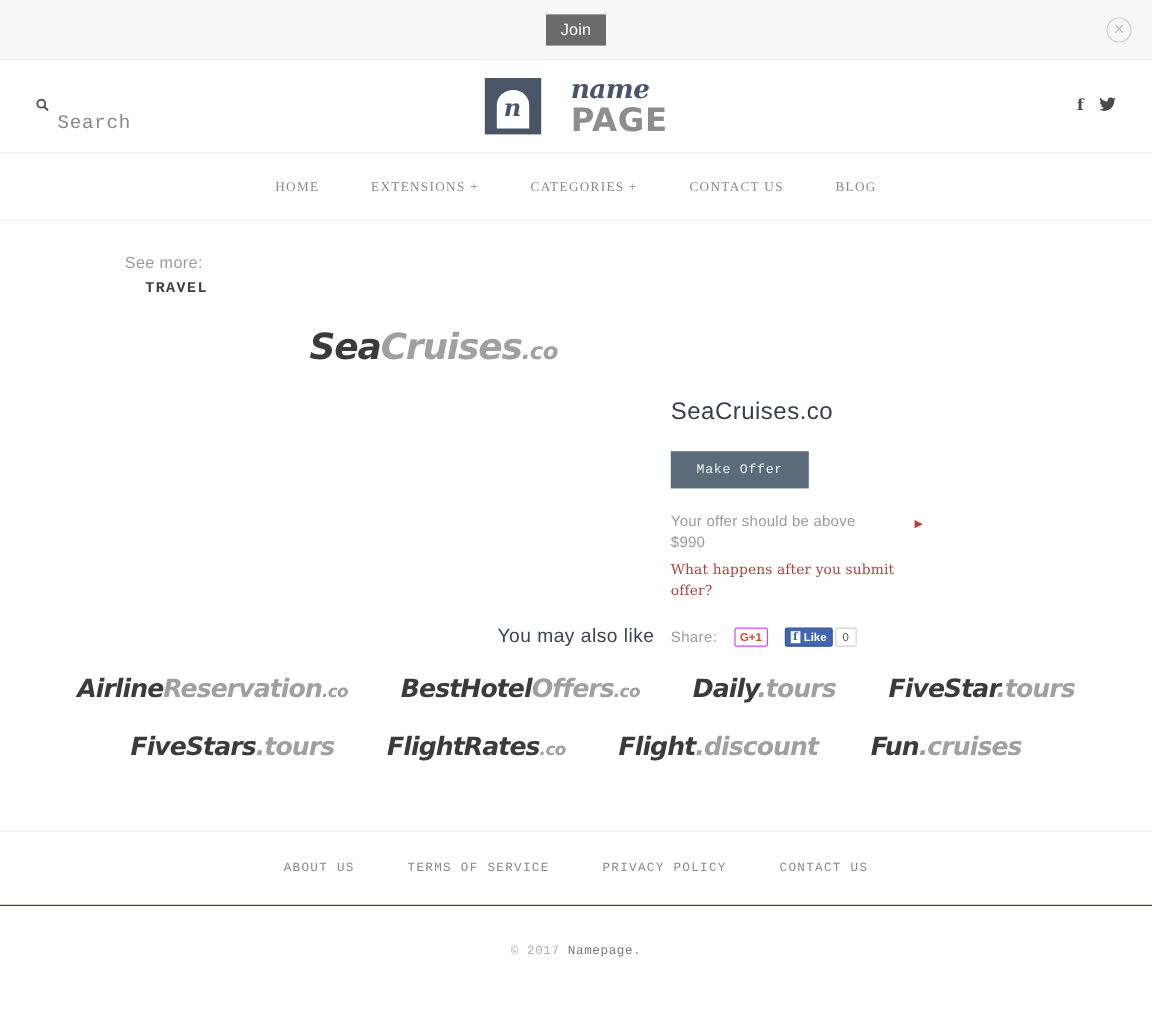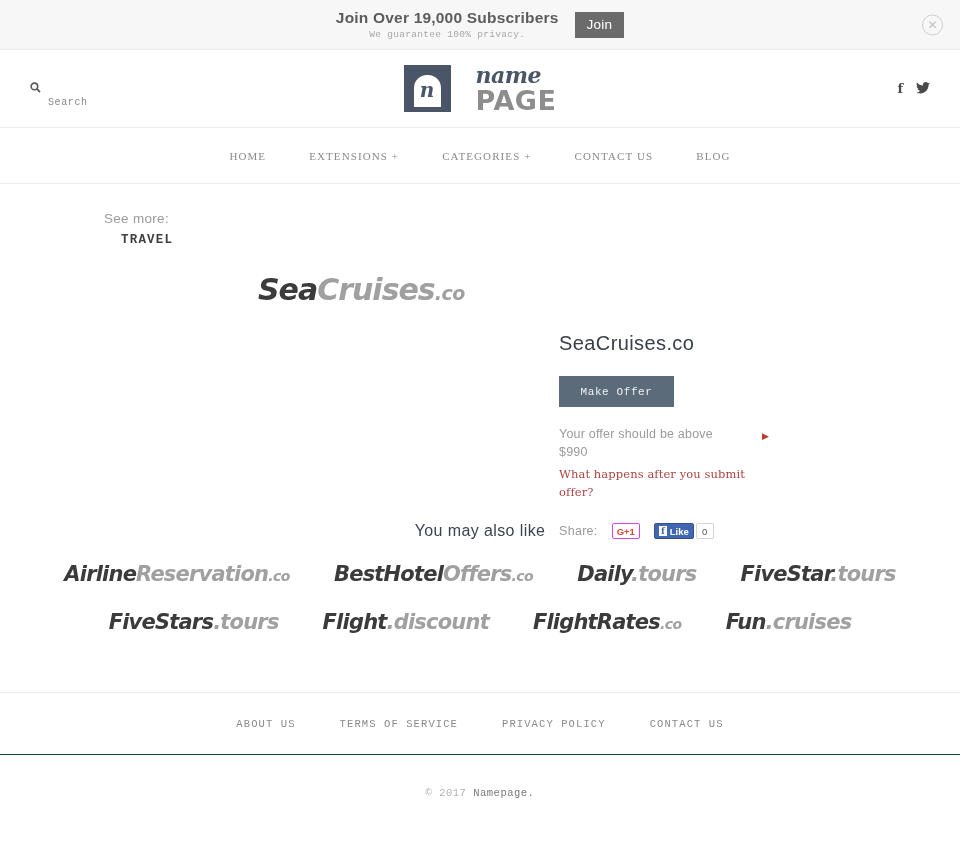--- a/index.html
+++ b/index.html
@@ -407,10 +407,6 @@
 
 <div class="subscribe-bar">
   <div class="subscribe-inner">
-    <div class="subscribe-text">
-      <div class="subscribe-head">Join Over 19,000 Subscribers</div>
-      <div class="subscribe-sub">We guarantee 100% privacy.</div>
-    </div>
     <button class="join-btn">Join</button>
   </div>
   <div class="close-circle">✕</div>

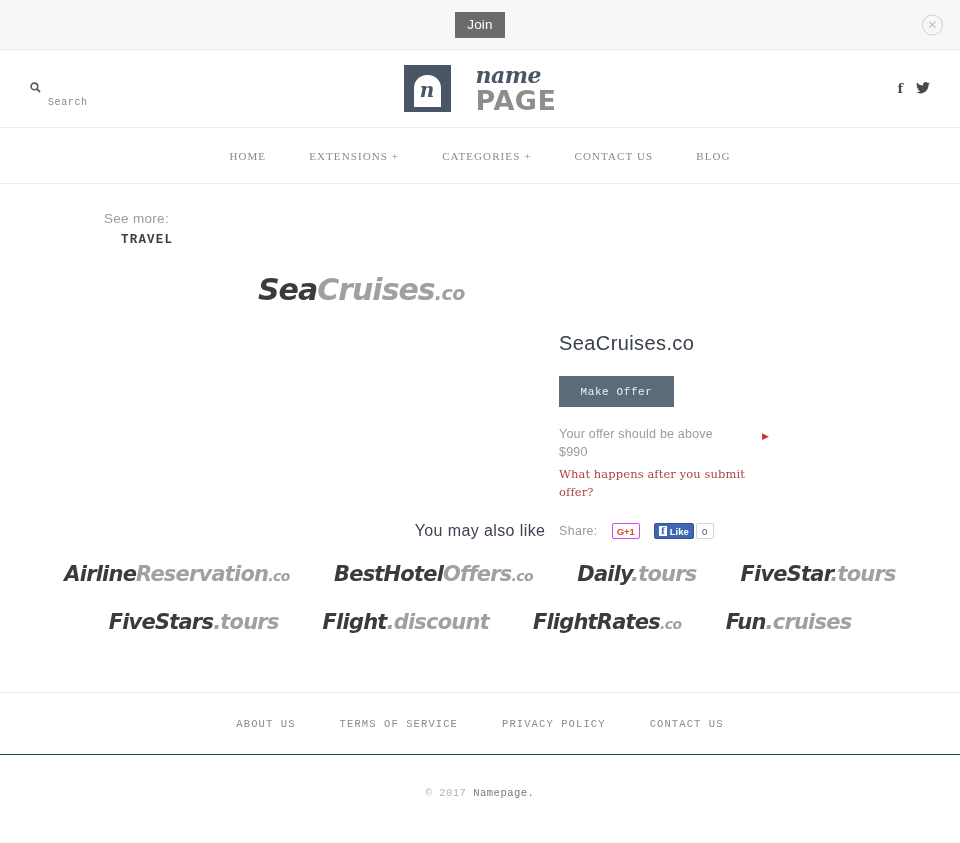--- a/index.html
+++ b/index.html
@@ -105,7 +105,7 @@
   .search-icon { font-size: 11px; color: #5a5a5a; }
   .search-label {
     font-family: "Liberation Mono", monospace;
-    font-size: 10px;
+    font-size: 16px;
     color: #888;
     letter-spacing: .6px;
     margin-top: 28px;

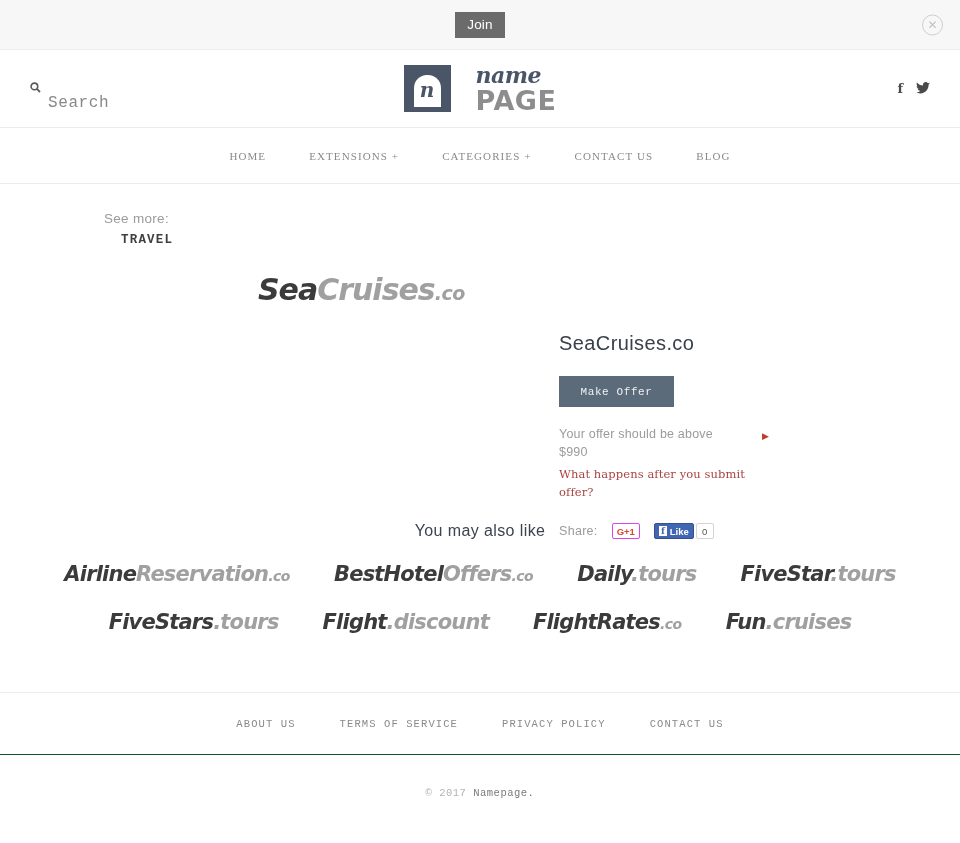--- a/index.html
+++ b/index.html
@@ -498,8 +498,8 @@
     </div>
     <div class="also-row">
       <div class="also-item"><span class="wm-a">FiveStars</span><span class="wm-b">.tours</span><span class="wm-b wm-tld"></span></div>
+      <div class="also-item"><span class="wm-a">FlightRates</span><span class="wm-b"></span><span class="wm-b wm-tld">.co</span></div>
       <div class="also-item"><span class="wm-a">Flight</span><span class="wm-b">.discount</span><span class="wm-b wm-tld"></span></div>
-      <div class="also-item"><span class="wm-a">FlightRates</span><span class="wm-b"></span><span class="wm-b wm-tld">.co</span></div>
       <div class="also-item"><span class="wm-a">Fun</span><span class="wm-b">.cruises</span><span class="wm-b wm-tld"></span></div>
     </div>
   </div>

